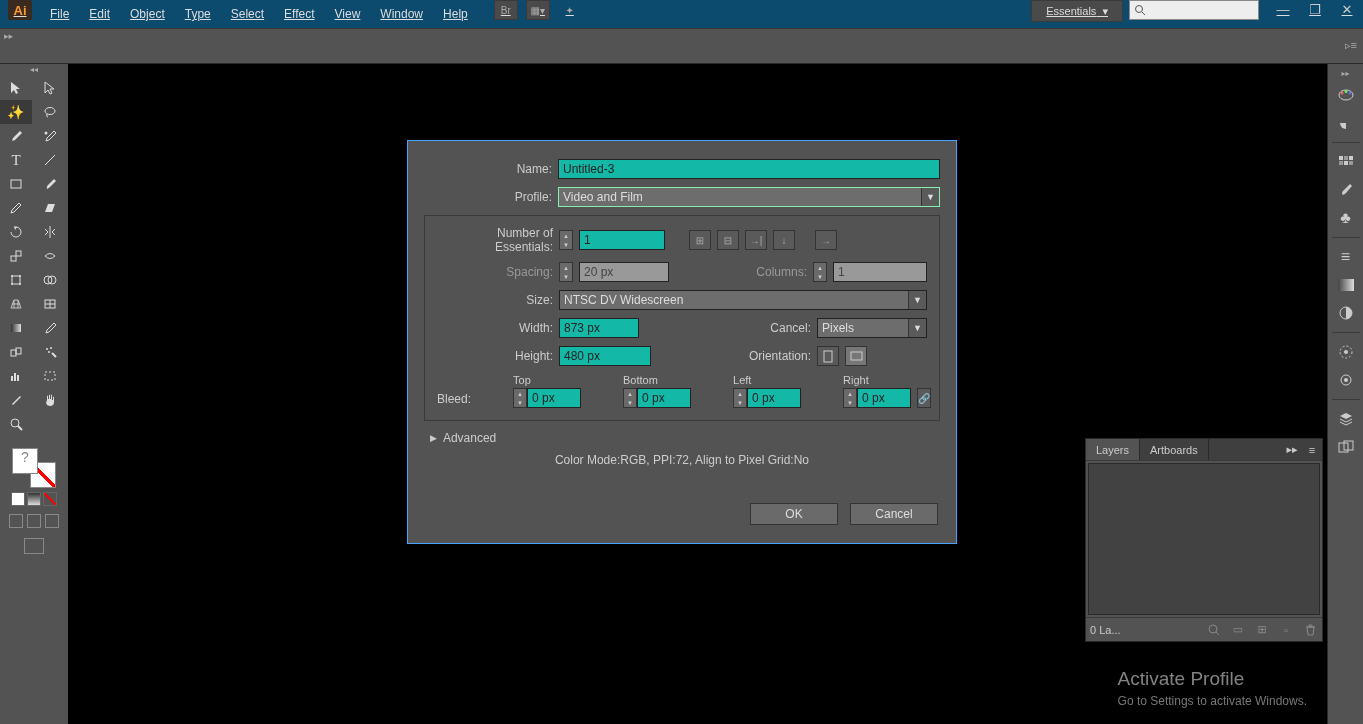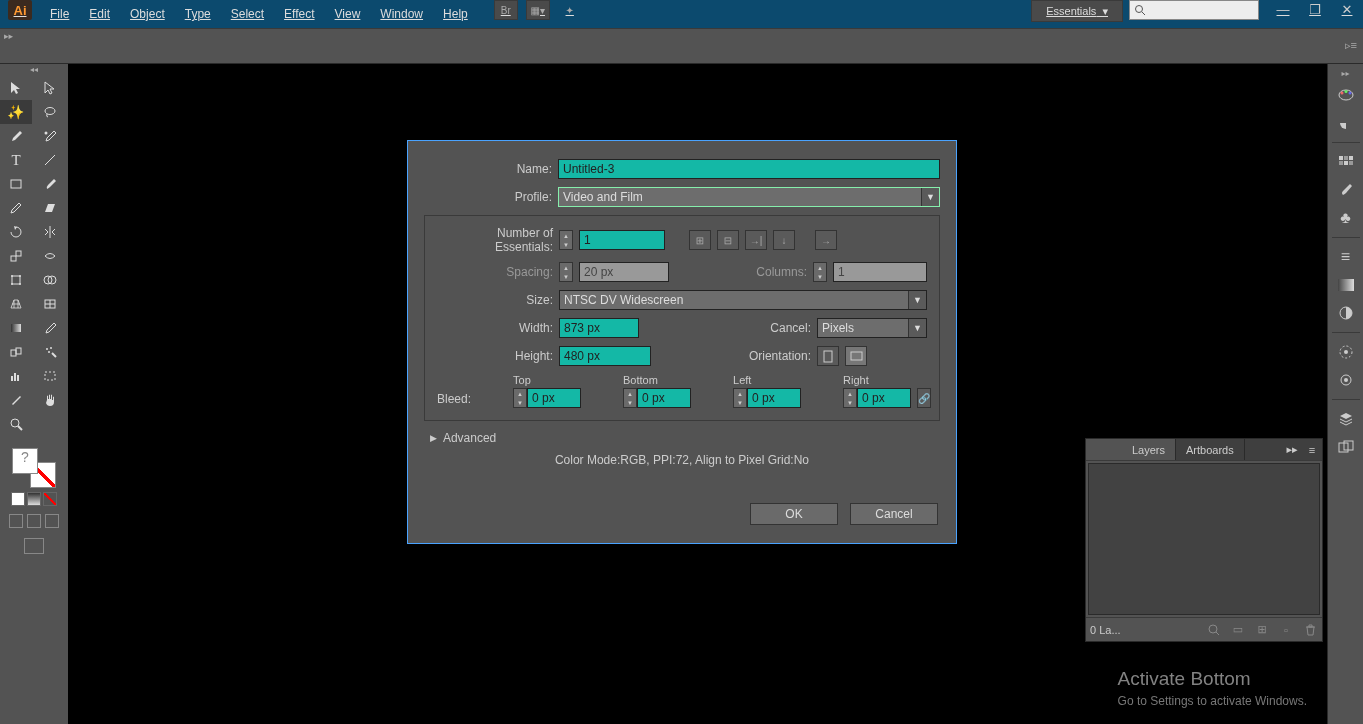--- a/index.html
+++ b/index.html
@@ -43,7 +43,7 @@
 
 
 .layers-panel { position:absolute; right:40px; bottom:82px; width:238px; height:204px; background:#535353; border:1px solid #2a2a2a; display:flex; flex-direction:column; font-size:11px; color:#ccc; }
-.panel-tabs { height:22px; display:flex; border-bottom:1px solid #3a3a3a;padding-left:36px; }
+.panel-tabs { height:22px; display:flex; border-bottom:1px solid #3a3a3a; }
 .panel-tab { padding:0 10px; display:flex; align-items:center; background:#3f3f3f; border-right:1px solid #2a2a2a; }
 .panel-tab.active { background:#535353; }
 .panel-tab-spacer { flex:1; background:#3f3f3f; }

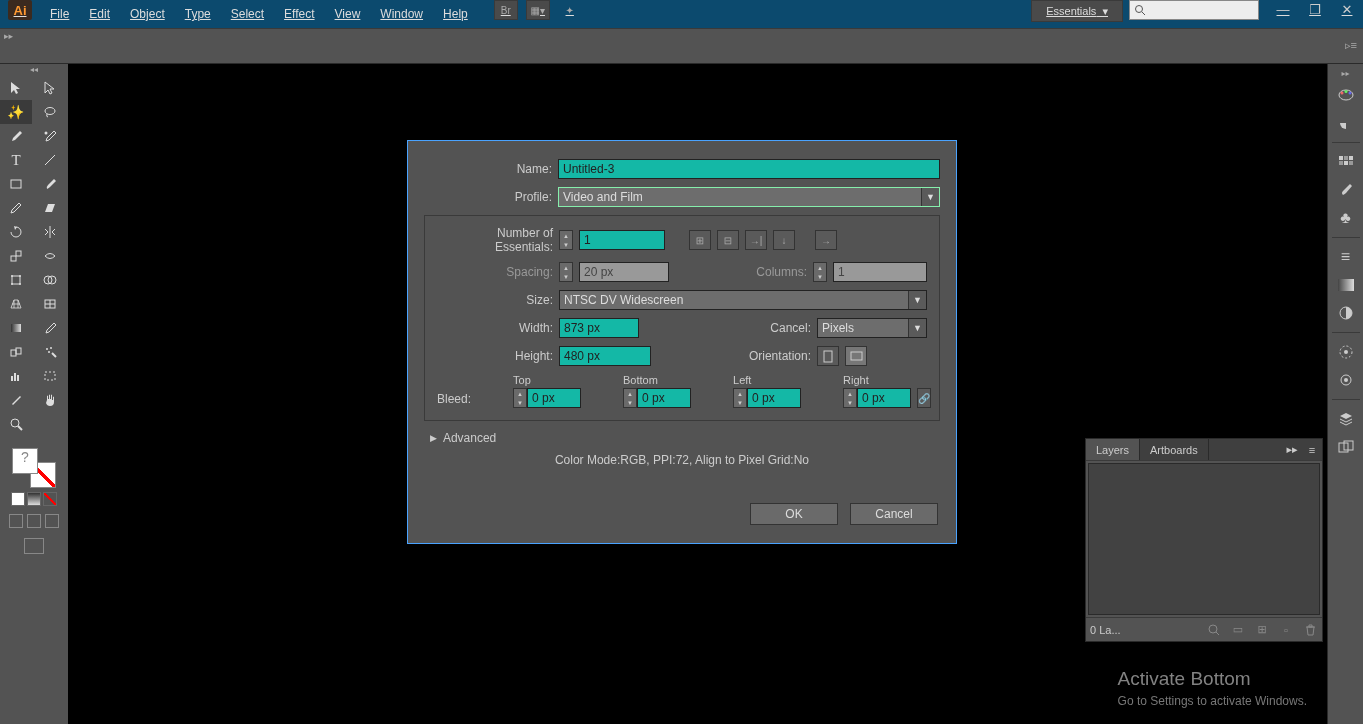--- a/index.html
+++ b/index.html
@@ -420,7 +420,7 @@
 </div>
 
 <div class="watermark">
-  <div class="t">Activate Bottom</div>
+  <div class="t">Activate Profile</div>
   <div>Go to Settings to activate Windows.</div>
 </div>
 

